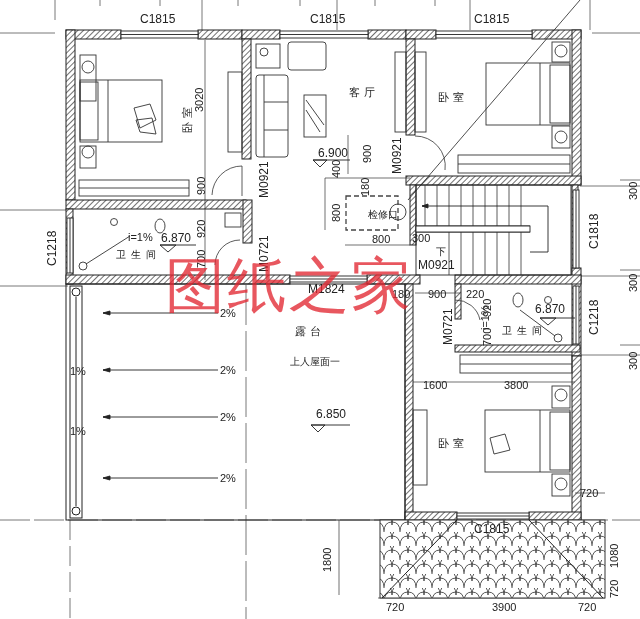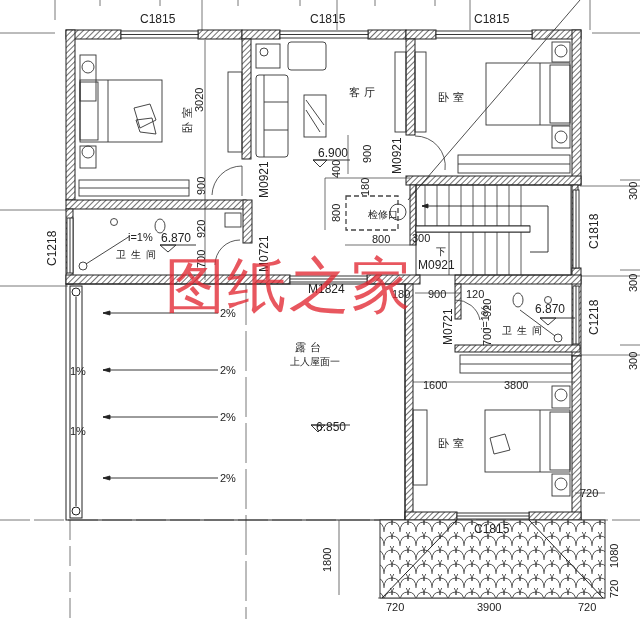--- a/index.html
+++ b/index.html
@@ -330,7 +330,7 @@
 <div class="lbl lbl-sm vert" style="left:362px;top:163px;">900</div>
 <div class="lbl lbl-sm" style="left:392px;top:289px;">180</div>
 <div class="lbl lbl-sm" style="left:428px;top:289px;">900</div>
-<div class="lbl lbl-sm" style="left:466px;top:289px;">120</div>
+<div class="lbl lbl-sm" style="left:466px;top:289px;">220</div>
 <div class="lbl lbl-sm vert" style="left:482px;top:317px;">920</div>
 <div class="lbl lbl-sm vert" style="left:482px;top:346px;">700</div>
 <div class="lbl lbl-sm" style="left:423px;top:380px;">1600</div>

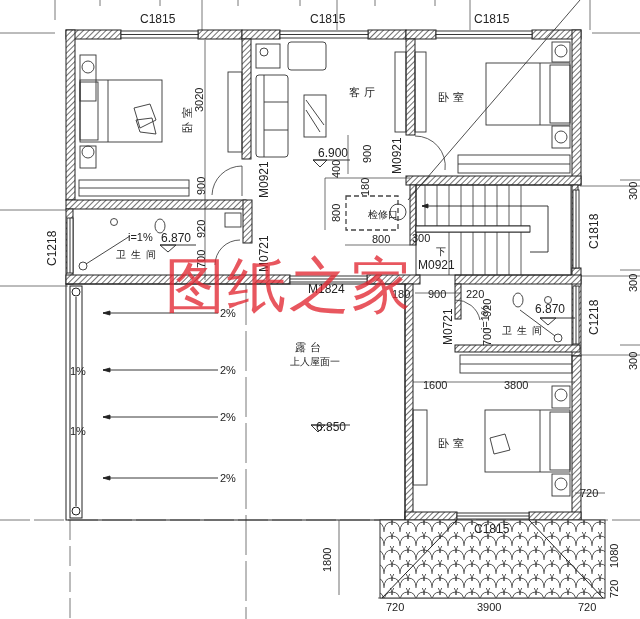--- a/index.html
+++ b/index.html
@@ -302,7 +302,7 @@
 <div class="lbl-cn-sm" style="position:absolute;left:502px;top:324px;letter-spacing:5px;">卫生间</div>
 <div class="lbl lbl-sm vert" style="left:480px;top:330px;">i=1%</div>
 
-<div class="lbl-cn" style="position:absolute;left:295px;top:340px;">露台</div>
+<div class="lbl-cn" style="position:absolute;left:295px;top:324px;">露台</div>
 <div class="lbl-cn-sm" style="position:absolute;left:290px;top:355px;">上人屋面一</div>
 <div class="lbl" style="left:316px;top:421px;">6.850</div>
 

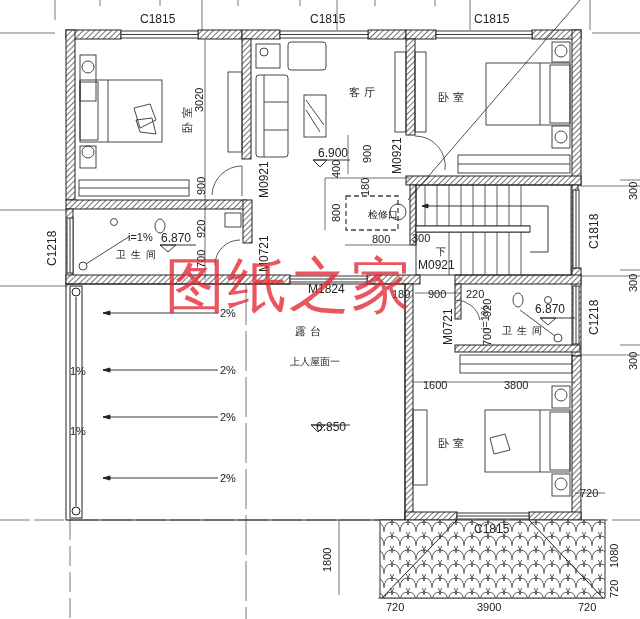--- a/index.html
+++ b/index.html
@@ -304,7 +304,7 @@
 
 <div class="lbl-cn" style="position:absolute;left:295px;top:324px;">露台</div>
 <div class="lbl-cn-sm" style="position:absolute;left:290px;top:355px;">上人屋面一</div>
-<div class="lbl" style="left:316px;top:421px;">6.850</div>
+<div class="lbl" style="left:316px;top:408px;">6.850</div>
 
 <div class="lbl-cn" style="position:absolute;left:438px;top:436px;">卧室</div>
 

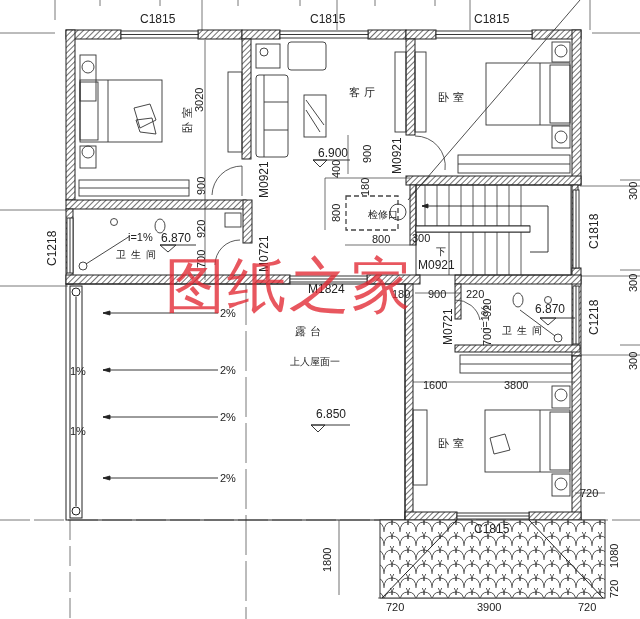--- a/index.html
+++ b/index.html
@@ -340,7 +340,7 @@
 <div class="lbl lbl-sm vert" style="left:609px;top:598px;">720</div>
 <div class="lbl lbl-sm vert" style="left:322px;top:572px;">1800</div>
 <div class="lbl lbl-sm" style="left:386px;top:602px;">720</div>
-<div class="lbl lbl-sm" style="left:477px;top:602px;">3900</div>
+<div class="lbl lbl-sm" style="left:492px;top:602px;">3900</div>
 <div class="lbl lbl-sm" style="left:578px;top:602px;">720</div>
 <div class="lbl lbl-sm vert" style="left:628px;top:200px;">300</div>
 <div class="lbl lbl-sm vert" style="left:628px;top:292px;">300</div>

